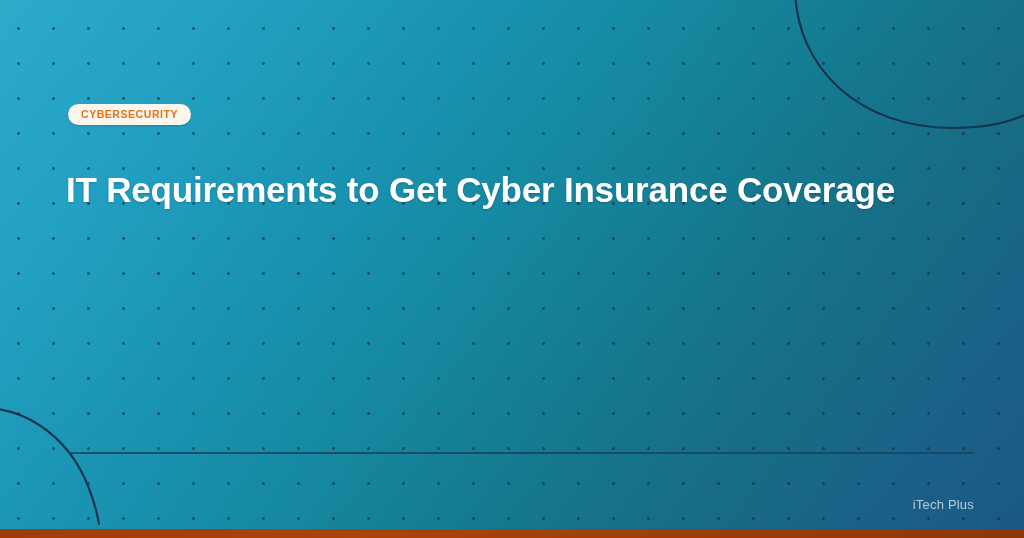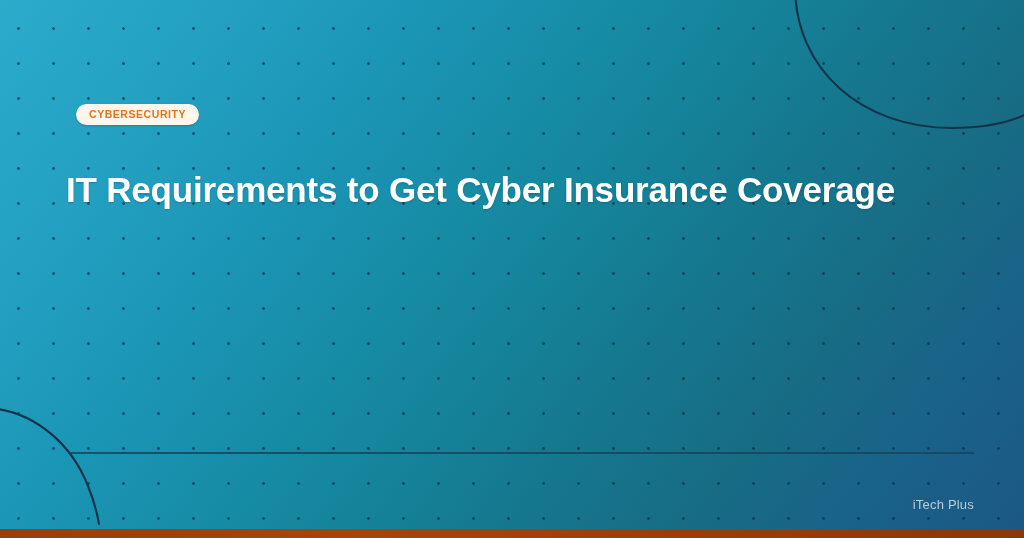--- a/index.html
+++ b/index.html
@@ -68,7 +68,7 @@
   
   #badge {
     position:absolute;
-    left:76px;
+    left:68px;
     top:104px;
     height:21px;
     padding:4px 13px;

